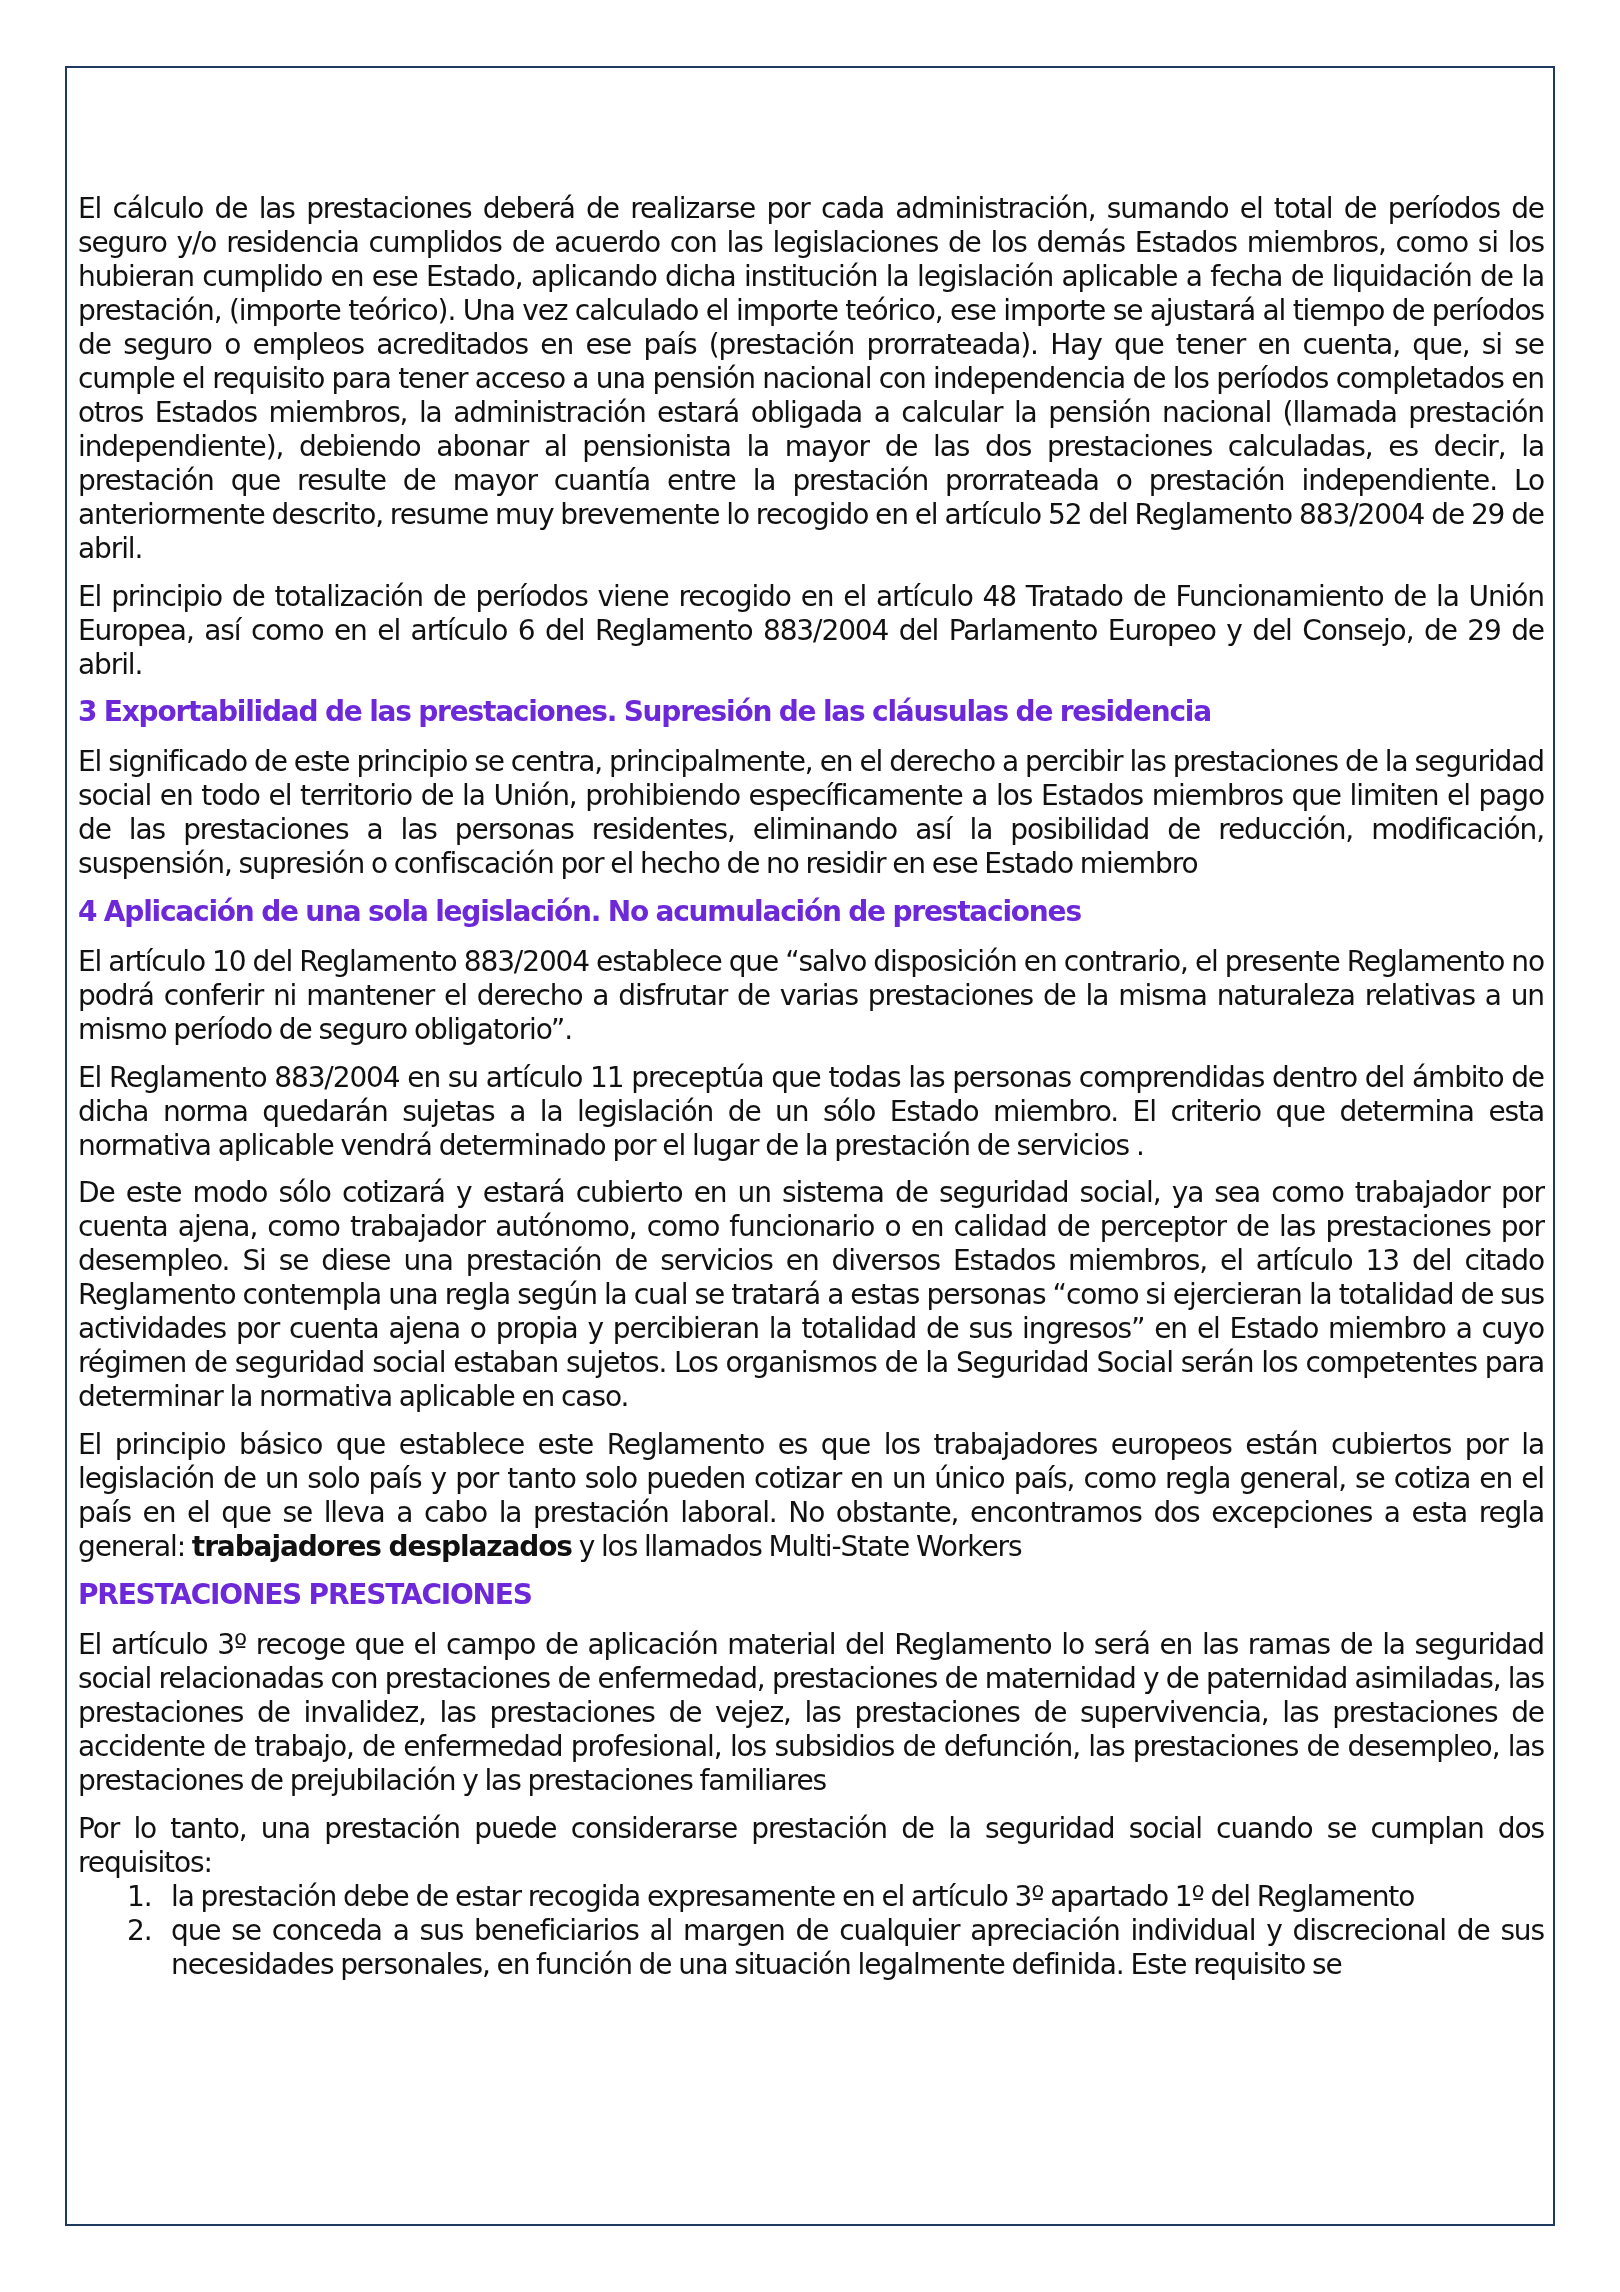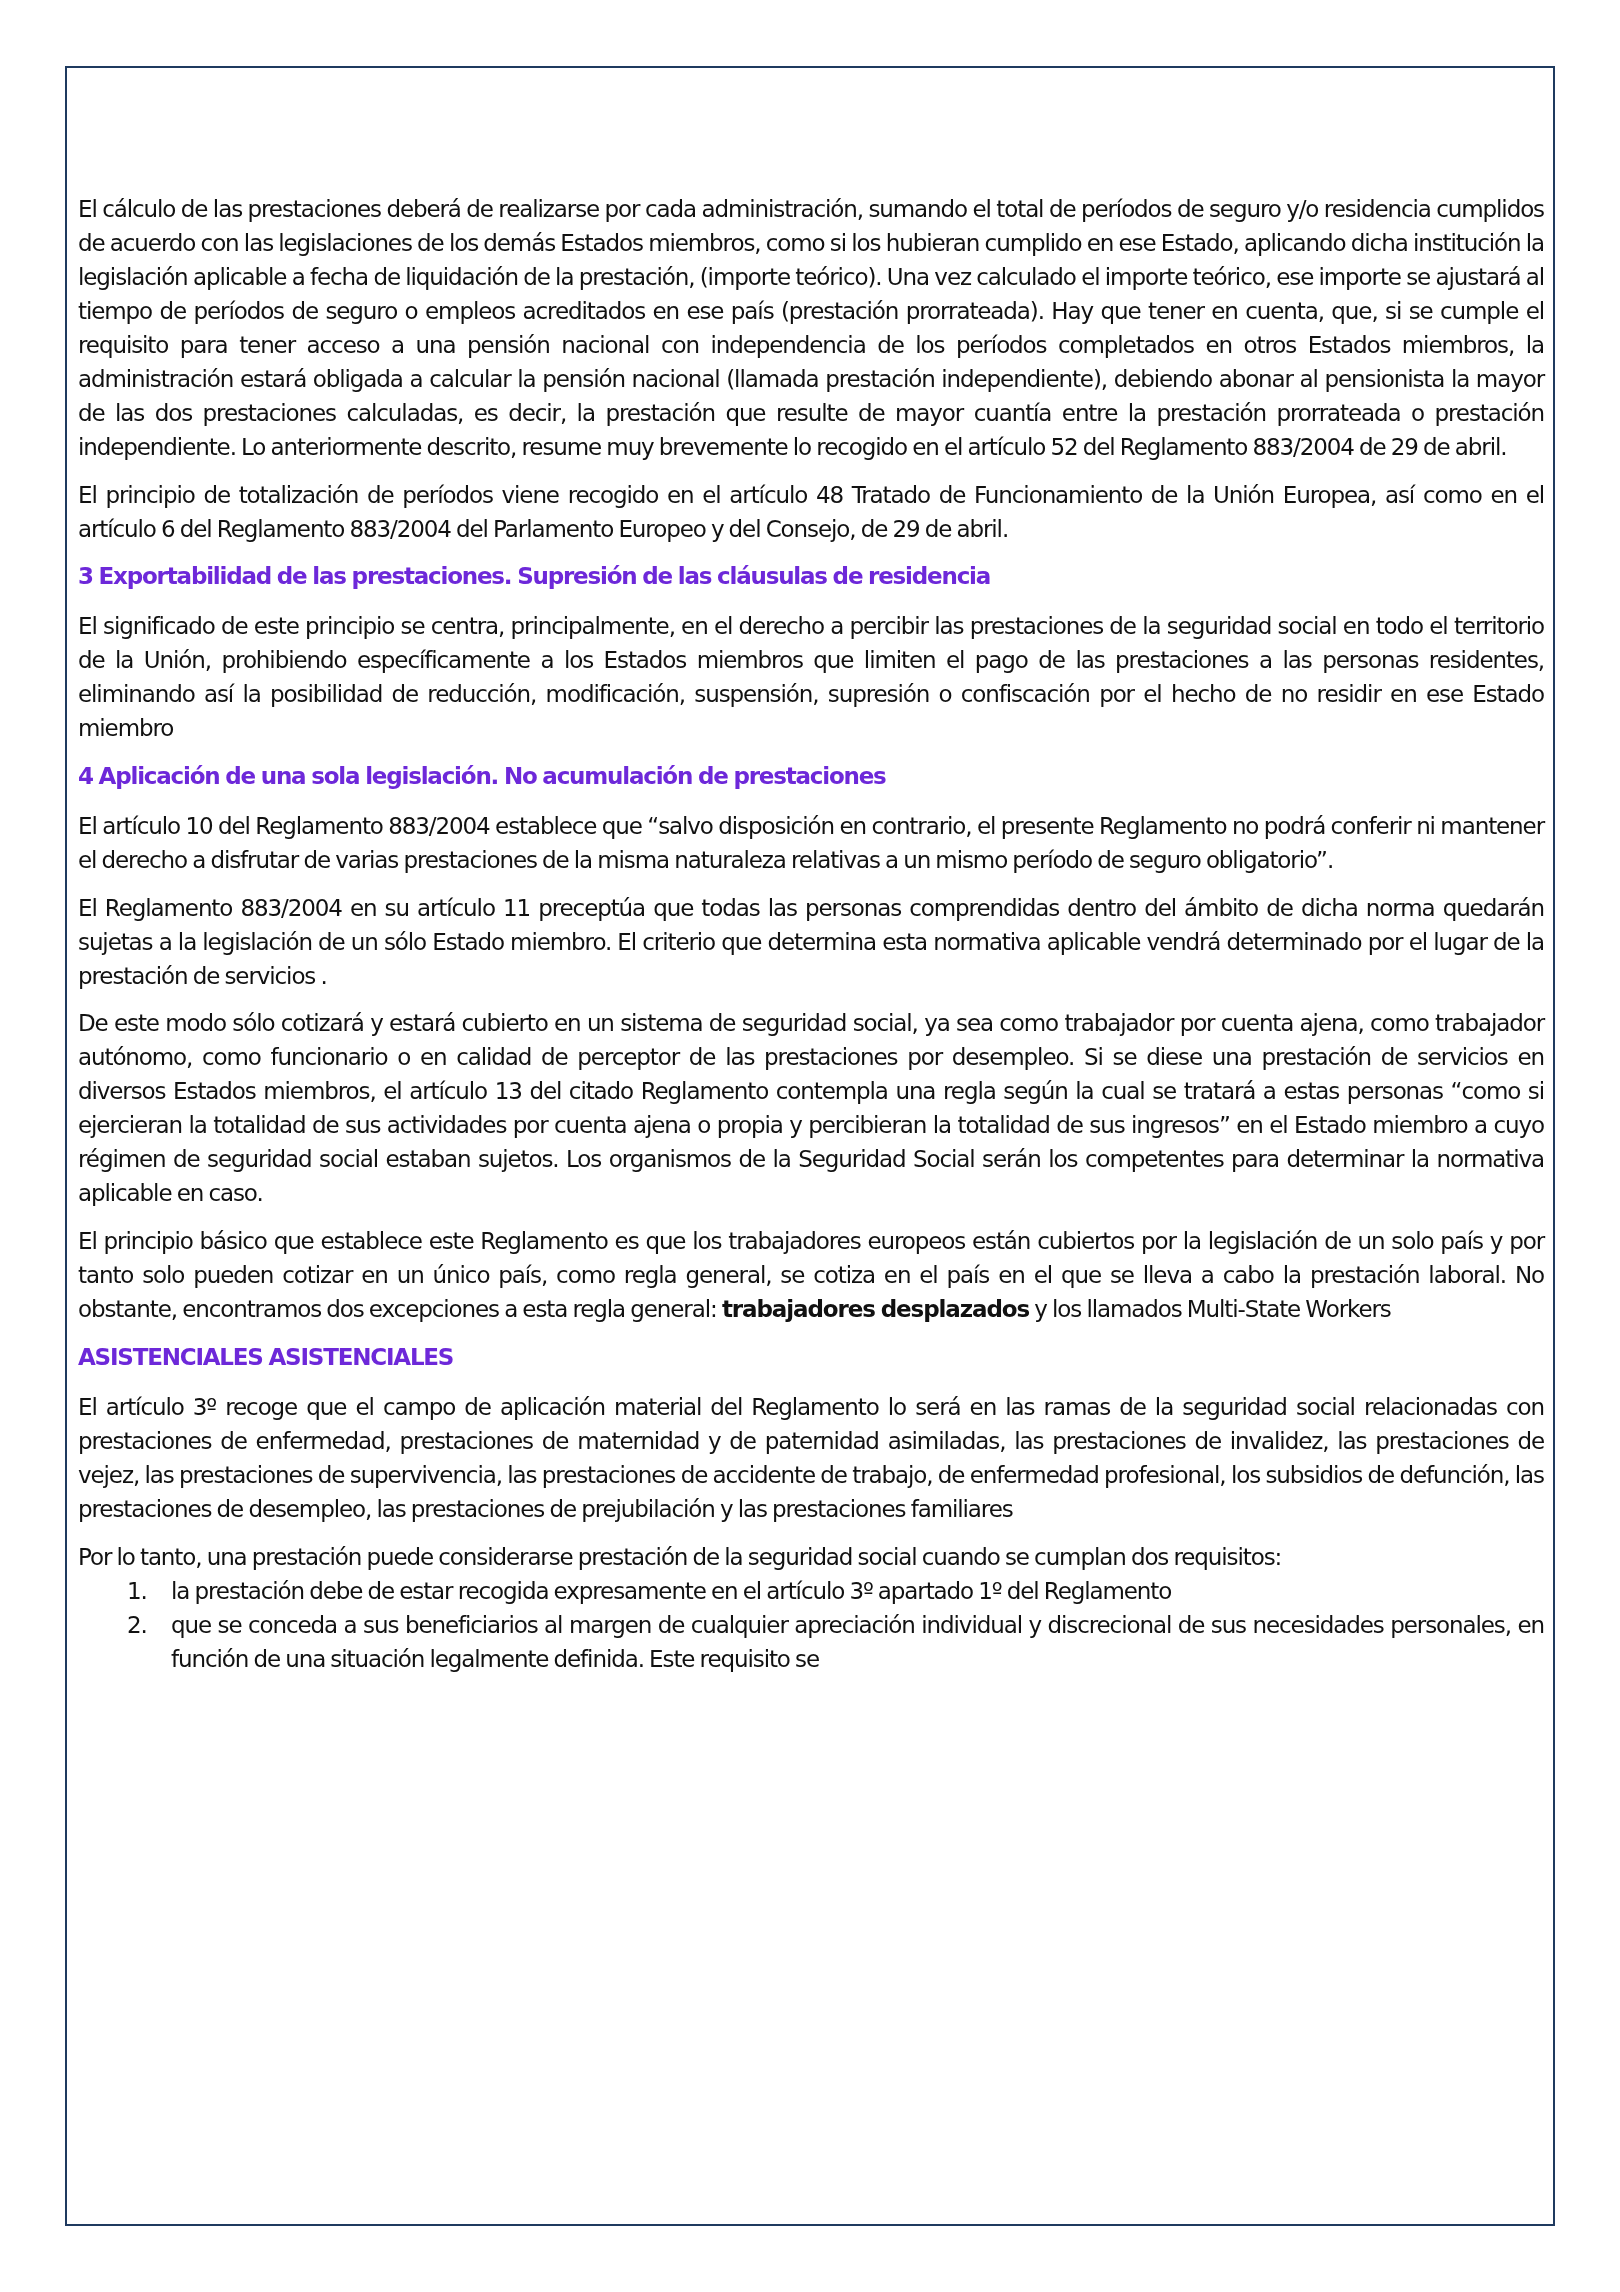--- a/index.html
+++ b/index.html
@@ -28,7 +28,7 @@
       top: 192px;
       width: 1466px;
       font-family: "DejaVu Sans", sans-serif;
-      font-size: 23px;
+      font-size: 28px;
       line-height: 34px;
       color: #111111;
       letter-spacing: -1.1px;

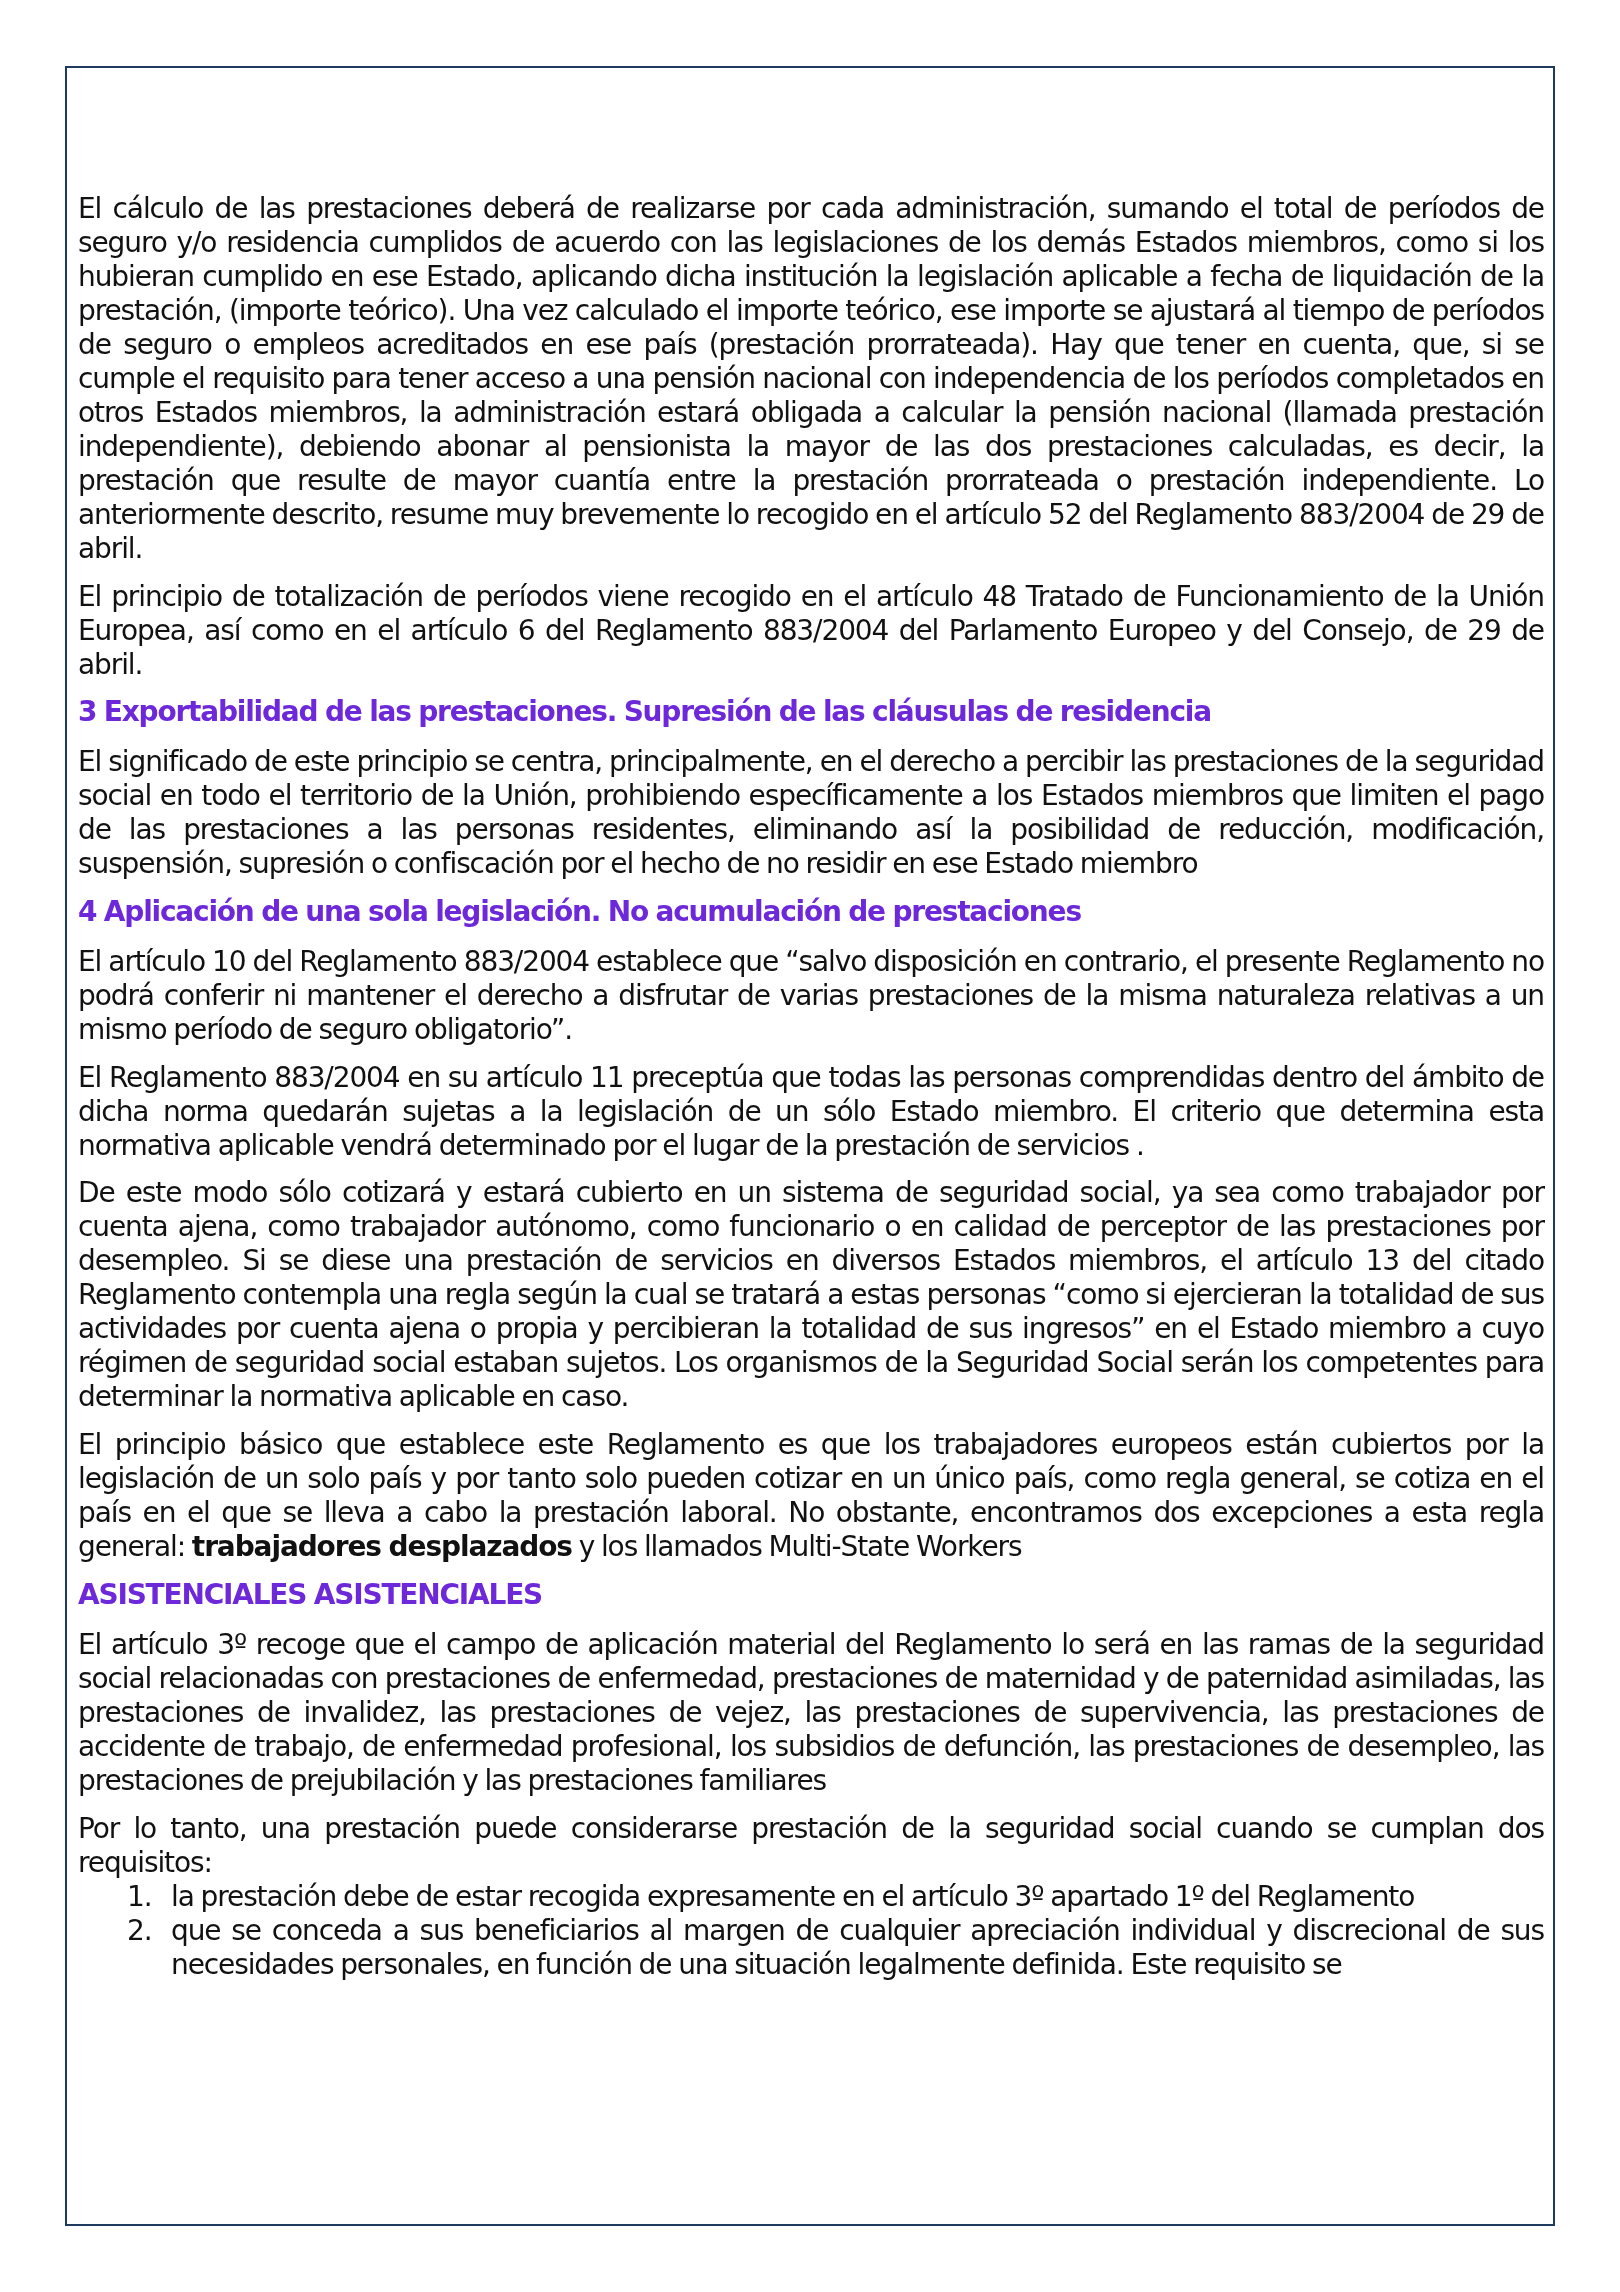--- a/index.html
+++ b/index.html
@@ -93,7 +93,7 @@
 
   <p class="para last-line-left"><span>El principio básico que establece este Reglamento es que los trabajadores europeos están cubiertos por la legislación de un solo país y por tanto solo pueden cotizar en un único país, como regla general, se cotiza en el país en el que se lleva a cabo la prestación laboral. No obstante, encontramos dos excepciones a esta regla general:  </span><span class="bold">trabajadores desplazados</span><span> y los llamados Multi-State Workers</span></p>
 
-  <p class="heading">ASISTENCIALES ASISTENCIALES</p>
+  <p class="heading">PRESTACIONES PRESTACIONES</p>
 
   <p class="para last-line-left">El artículo 3º recoge que el campo de aplicación material del Reglamento lo será en las ramas de la seguridad social relacionadas con prestaciones de enfermedad, prestaciones de maternidad y de paternidad asimiladas, las prestaciones de invalidez, las prestaciones de vejez, las prestaciones de supervivencia, las prestaciones de accidente de trabajo, de enfermedad profesional, los subsidios de defunción, las prestaciones de desempleo, las prestaciones de prejubilación y las prestaciones familiares</p>
 

